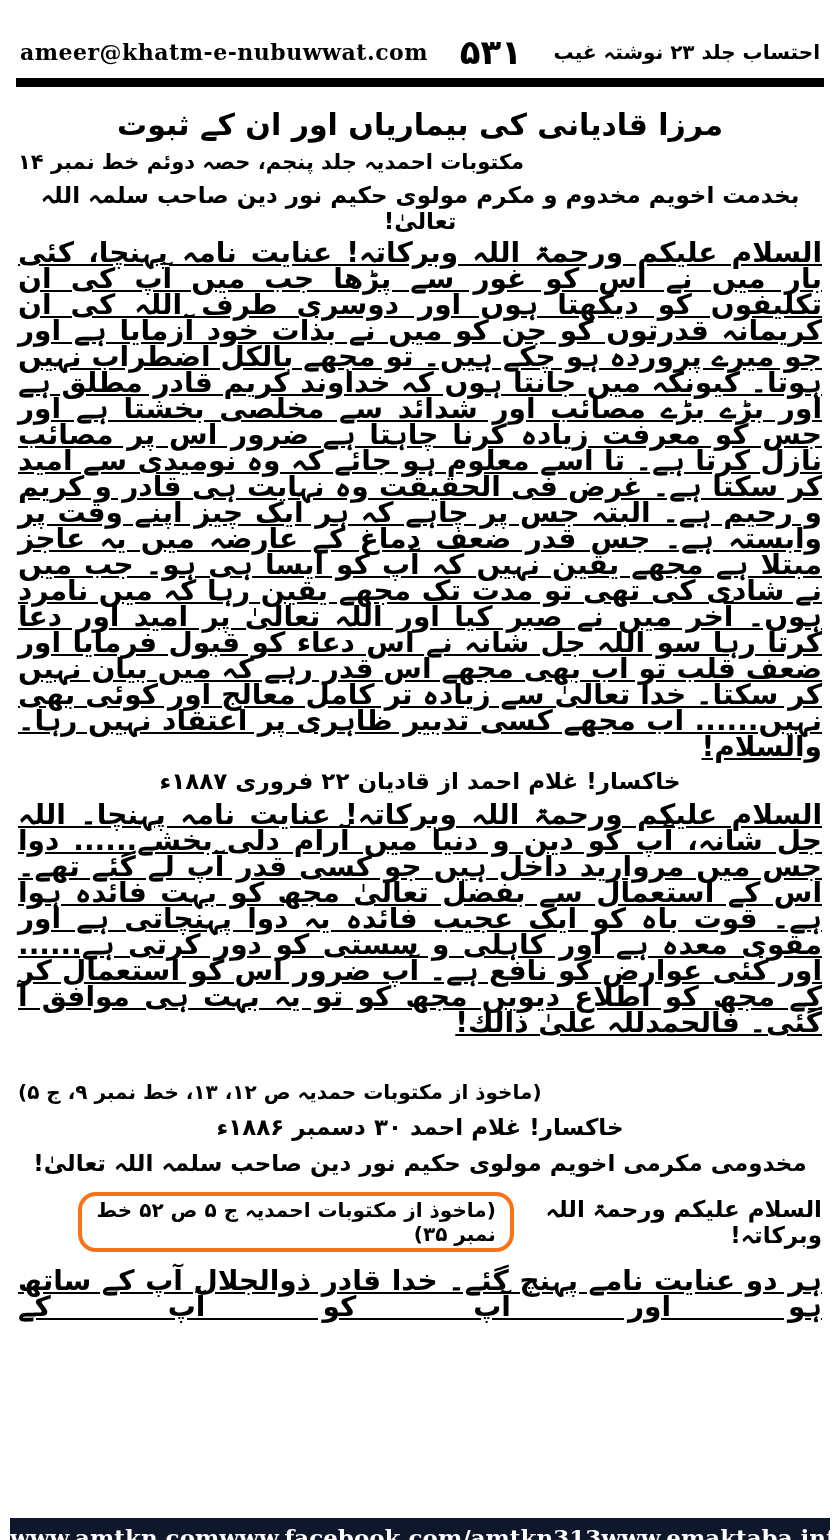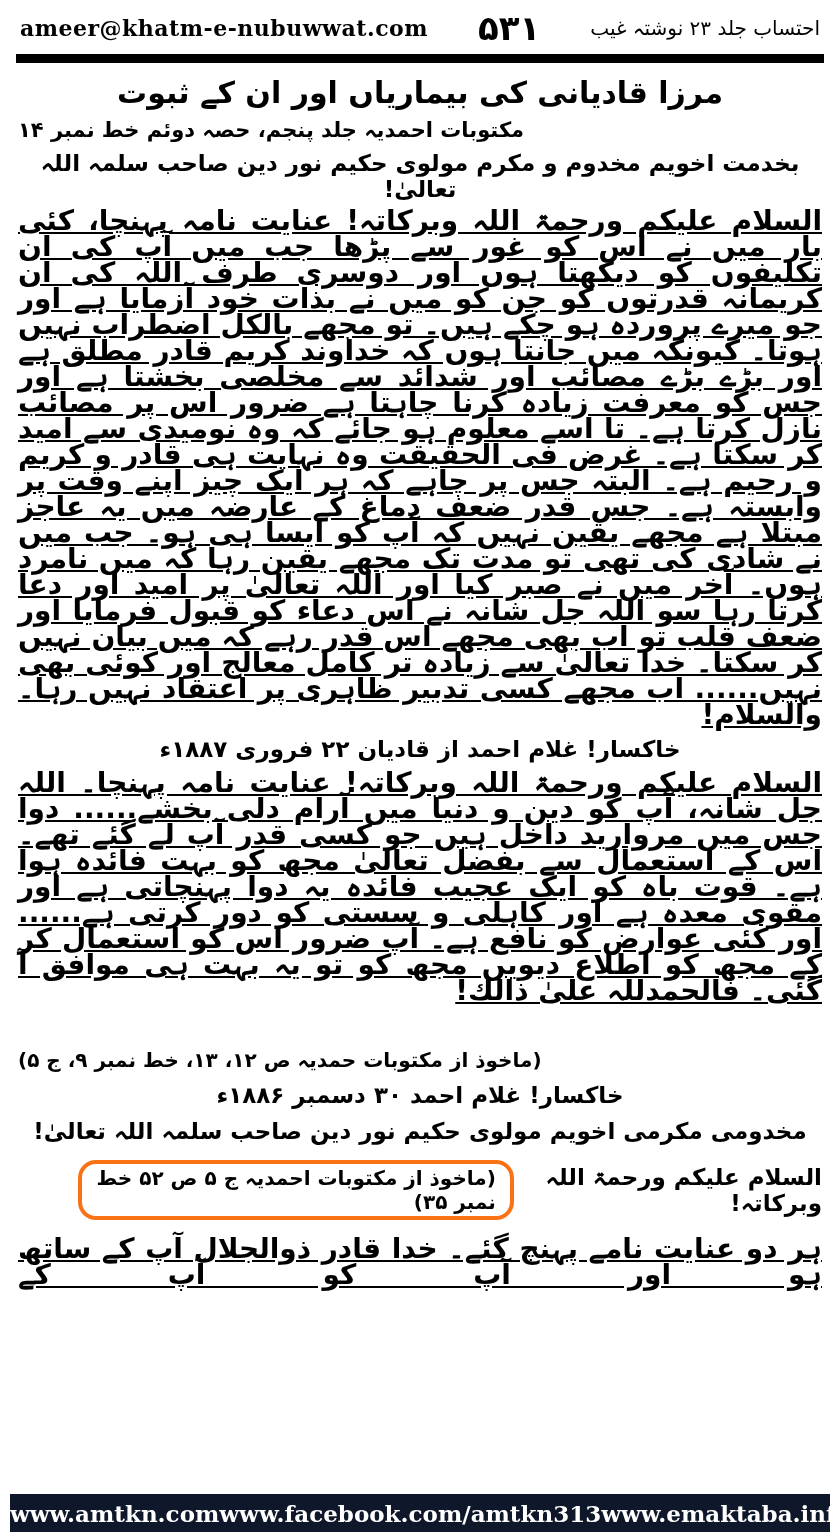--- a/index.html
+++ b/index.html
@@ -20,6 +20,7 @@
     justify-content: space-between;
     align-items: center;
     padding: 8px 20px 2px 20px;
+    margin-top: 24px;
   }
   .header-email {
     font-family: "DejaVu Serif", serif;

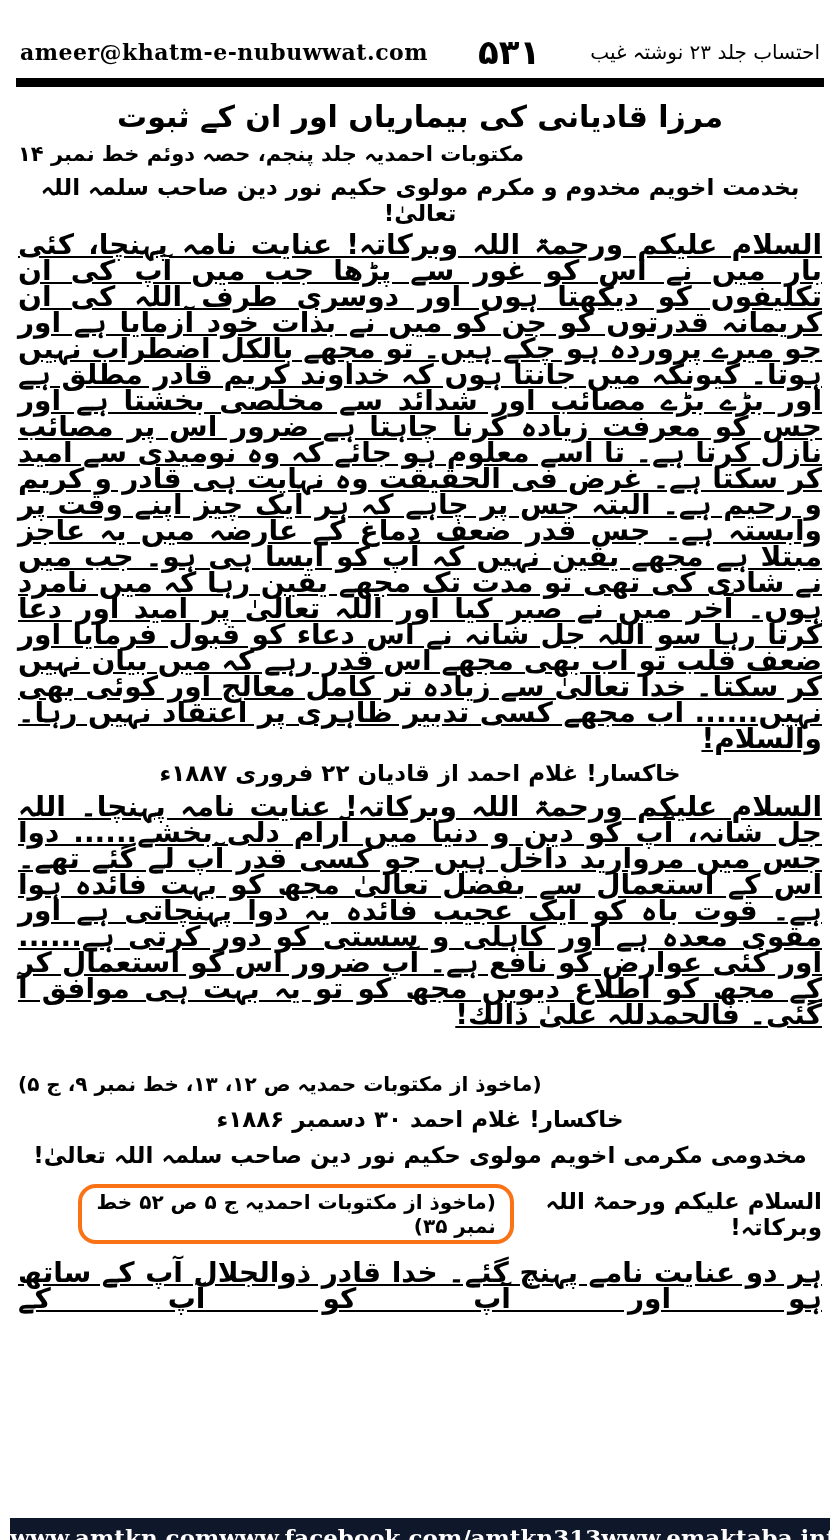--- a/index.html
+++ b/index.html
@@ -35,7 +35,7 @@
   }
   .header-book {
     font-size: 20px;
-    font-weight: normal;
+    font-weight: bold;
     direction: rtl;
   }
   .rule {

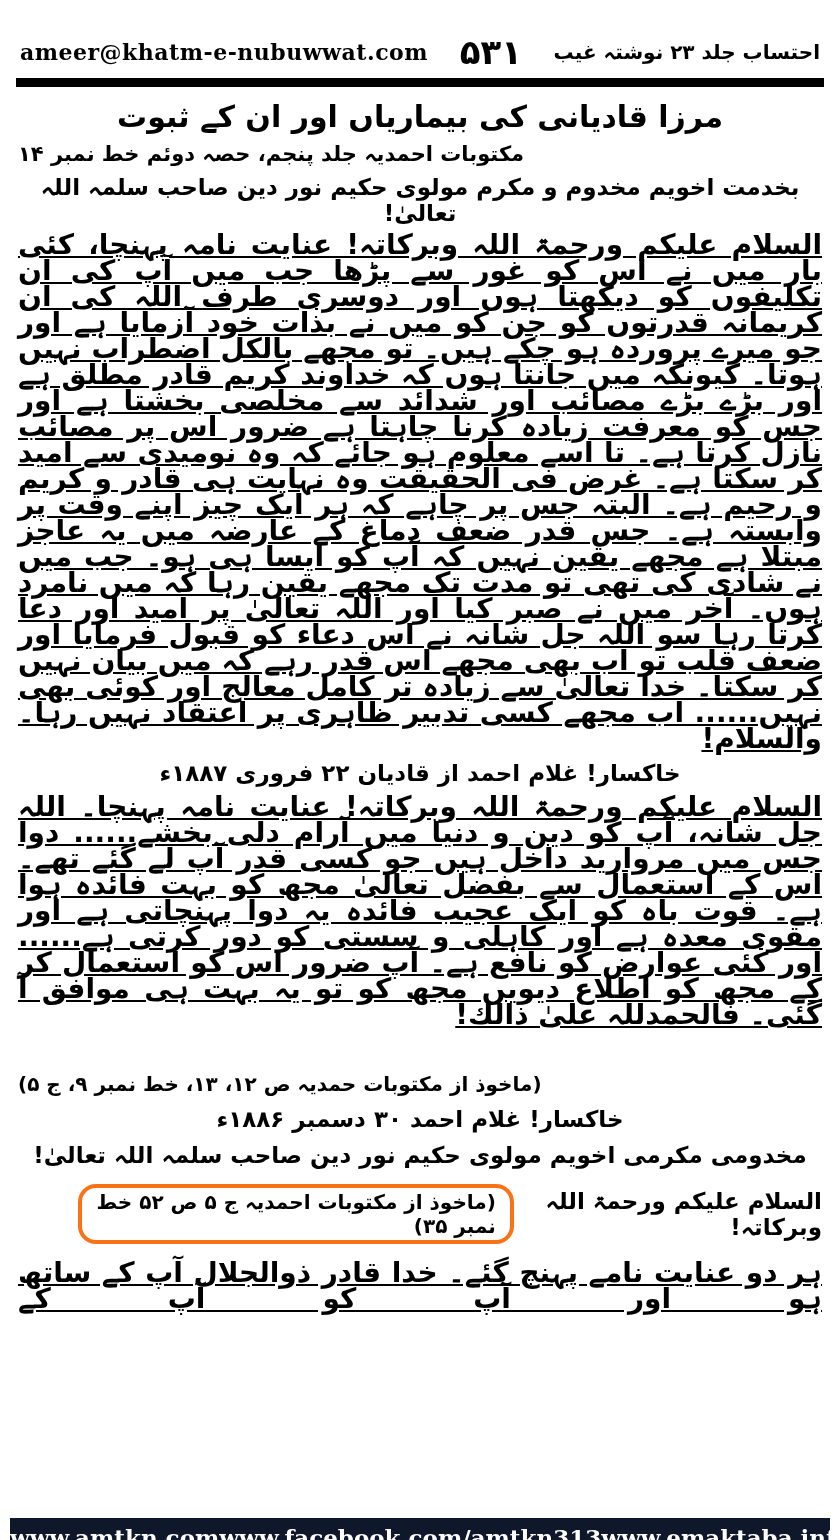--- a/index.html
+++ b/index.html
@@ -53,7 +53,7 @@
   .title {
     text-align: center;
     font-size: 30px;
-    margin: 4px 0 8px 0;
+    margin: 12px 0 8px 0;
   }
   .subtitle {
     text-align: left;

